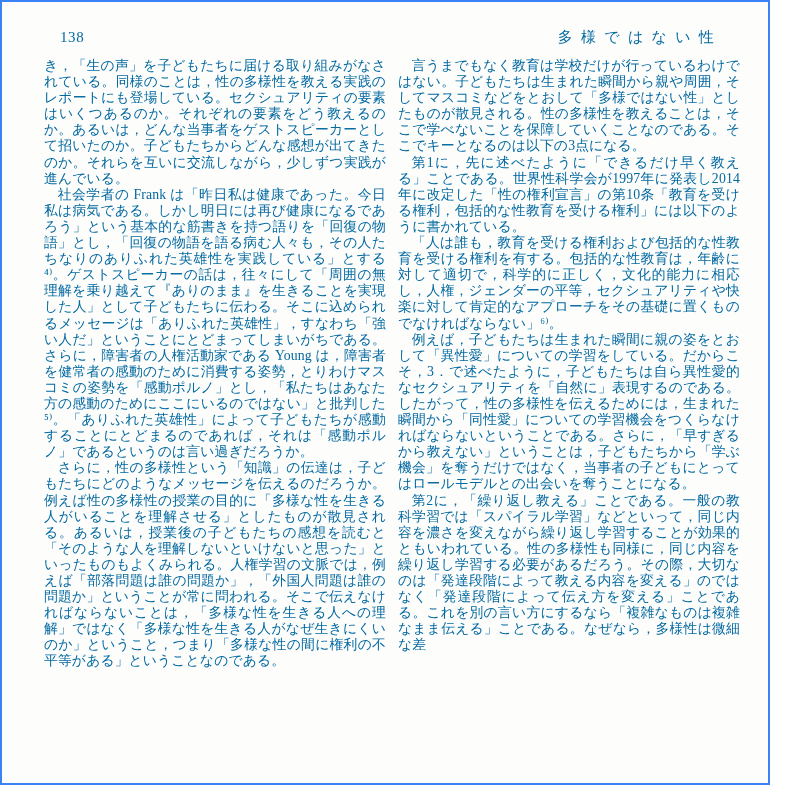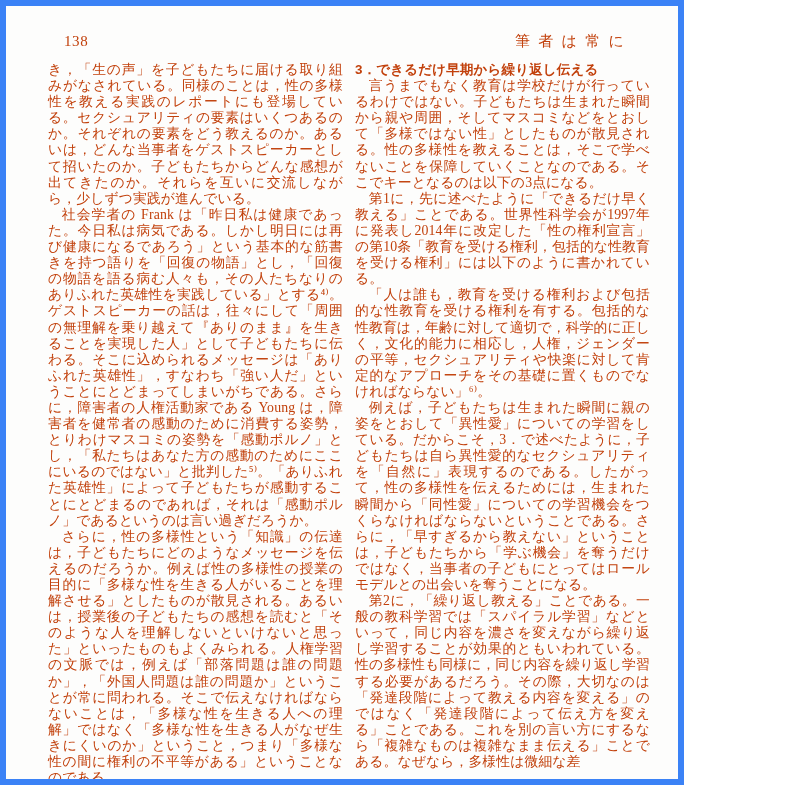--- a/index.html
+++ b/index.html
@@ -9,13 +9,13 @@
   }
   .page {
     position: relative;
-    width: 684px;
+    width: 770px;
     height: 785px;
     box-sizing: border-box;
     background: #fdfdfc;
-    border: 6px solid #3b82f6;
+    border: 2px solid #3b82f6;
     font-family: "Liberation Serif", "DejaVu Serif", serif;
-    color: #c2410c;
+    color: #0369a1;
     overflow: hidden;
   }
   .header {

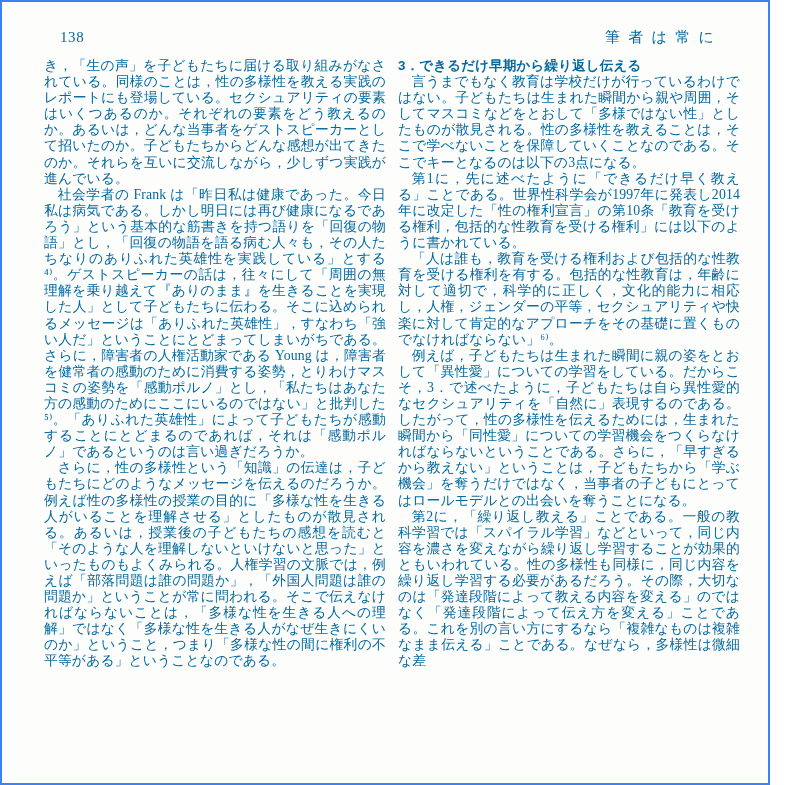--- a/index.html
+++ b/index.html
@@ -67,7 +67,7 @@
 
   <div class="header">
     <span class="pagenum">138</span>
-    <span class="journal">筆者は常に</span>
+    <span class="journal">多様ではない性</span>
   </div>
 
   <div class="columns">

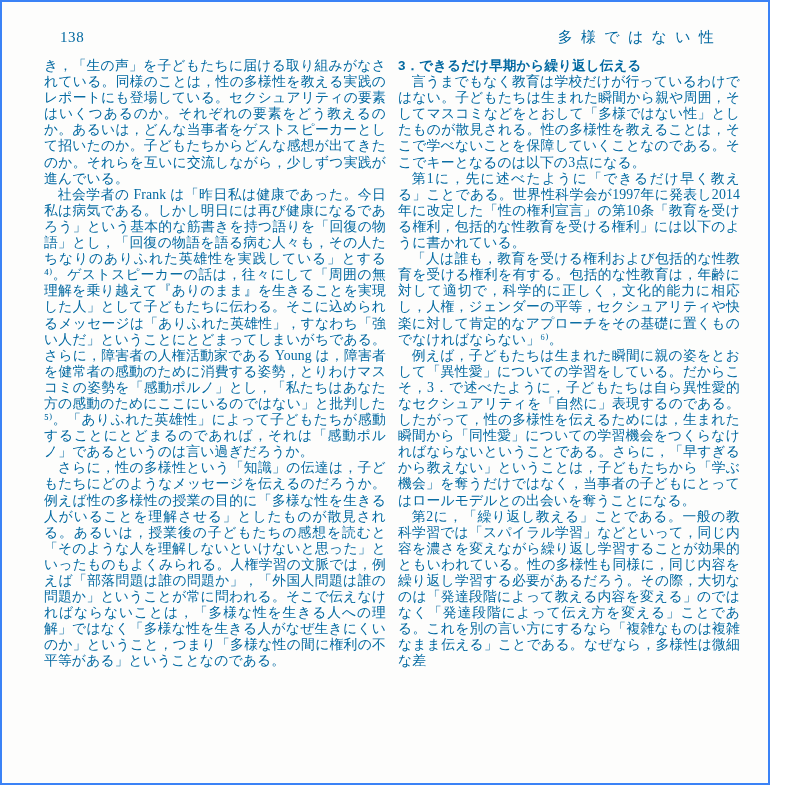--- a/index.html
+++ b/index.html
@@ -79,7 +79,6 @@
     </div>
 
     <div class="col">
-      <h3 class="sec-heading">3．できるだけ早期から繰り返し伝える</h3>
       <p class="ind">言うまでもなく教育は学校だけが行っているわけではない。子どもたちは生まれた瞬間から親や周囲，そしてマスコミなどをとおして「多様ではない性」としたものが散見される。性の多様性を教えることは，そこで学べないことを保障していくことなのである。そこでキーとなるのは以下の3点になる。</p>
       <p class="ind">第1に，先に述べたように「できるだけ早く教える」ことである。世界性科学会が1997年に発表し2014年に改定した「性の権利宣言」の第10条「教育を受ける権利，包括的な性教育を受ける権利」には以下のように書かれている。</p>
       <p class="ind">「人は誰も，教育を受ける権利および包括的な性教育を受ける権利を有する。包括的な性教育は，年齢に対して適切で，科学的に正しく，文化的能力に相応し，人権，ジェンダーの平等，セクシュアリティや快楽に対して肯定的なアプローチをその基礎に置くものでなければならない」⁶⁾。</p>

